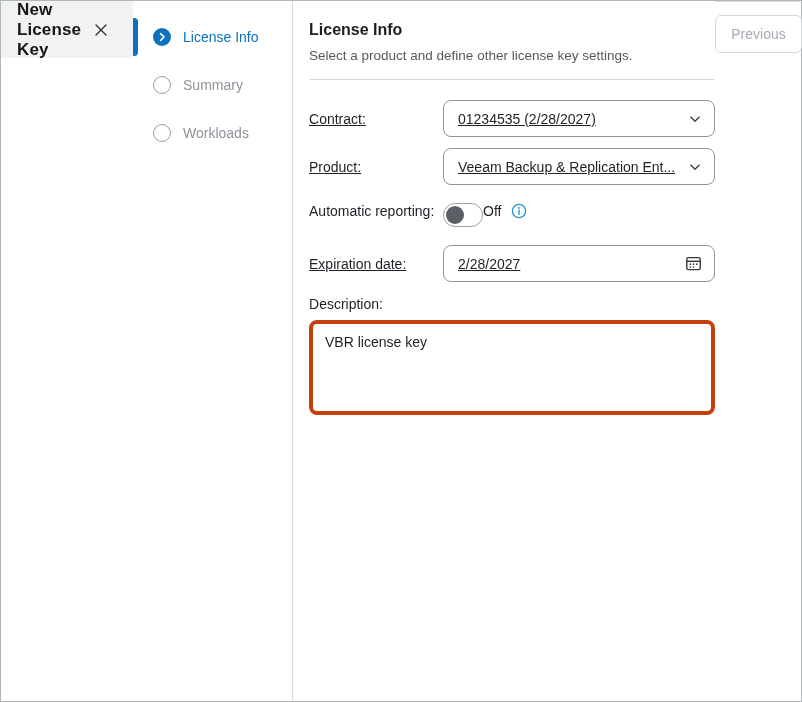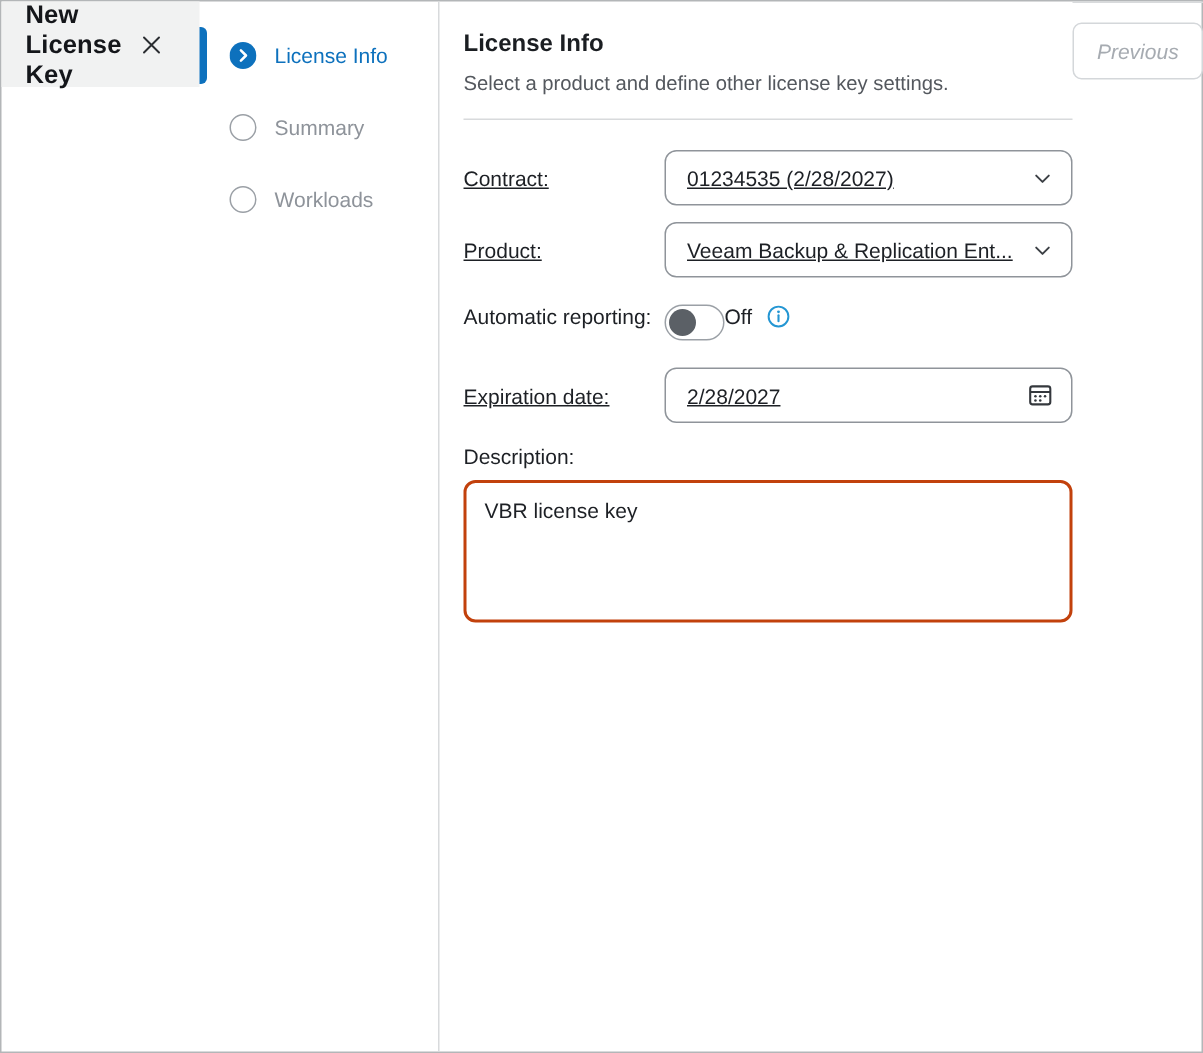--- a/index.html
+++ b/index.html
@@ -129,7 +129,7 @@
     height: 38px; border-radius: 6px;
     font-family: "Liberation Sans", sans-serif;
     font-size: 14px; cursor: pointer;
-    display: inline-flex; align-items: center; justify-content: center; font-style: italic;
+    display: inline-flex; align-items: center; justify-content: center;
   }
   .btn-previous {
     min-width: 87px; padding: 0 14px;

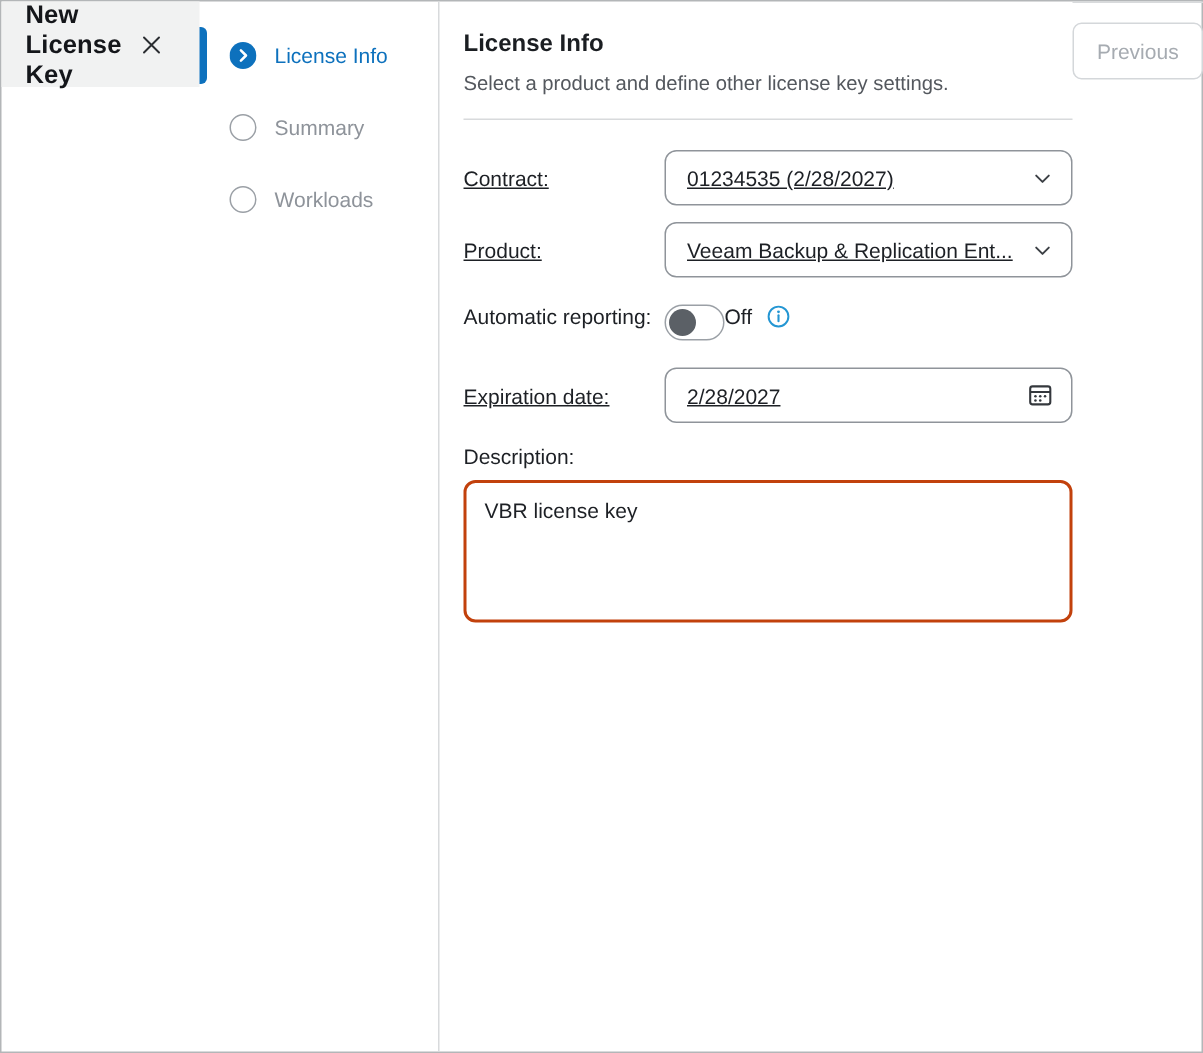--- a/index.html
+++ b/index.html
@@ -112,7 +112,7 @@
   .desc-label { font-size: 14px; color: #1d2025; margin: 14px 0 8px 0; }
   .desc-textarea {
     width: 406px; height: 95px;
-    border: 2px solid #c2410c; border-radius: 8px;
+    border: 4px solid #c2410c; border-radius: 8px;
     padding: 10px 12px;
     font-family: "Liberation Sans", sans-serif;
     font-size: 14px; color: #1d2025;

